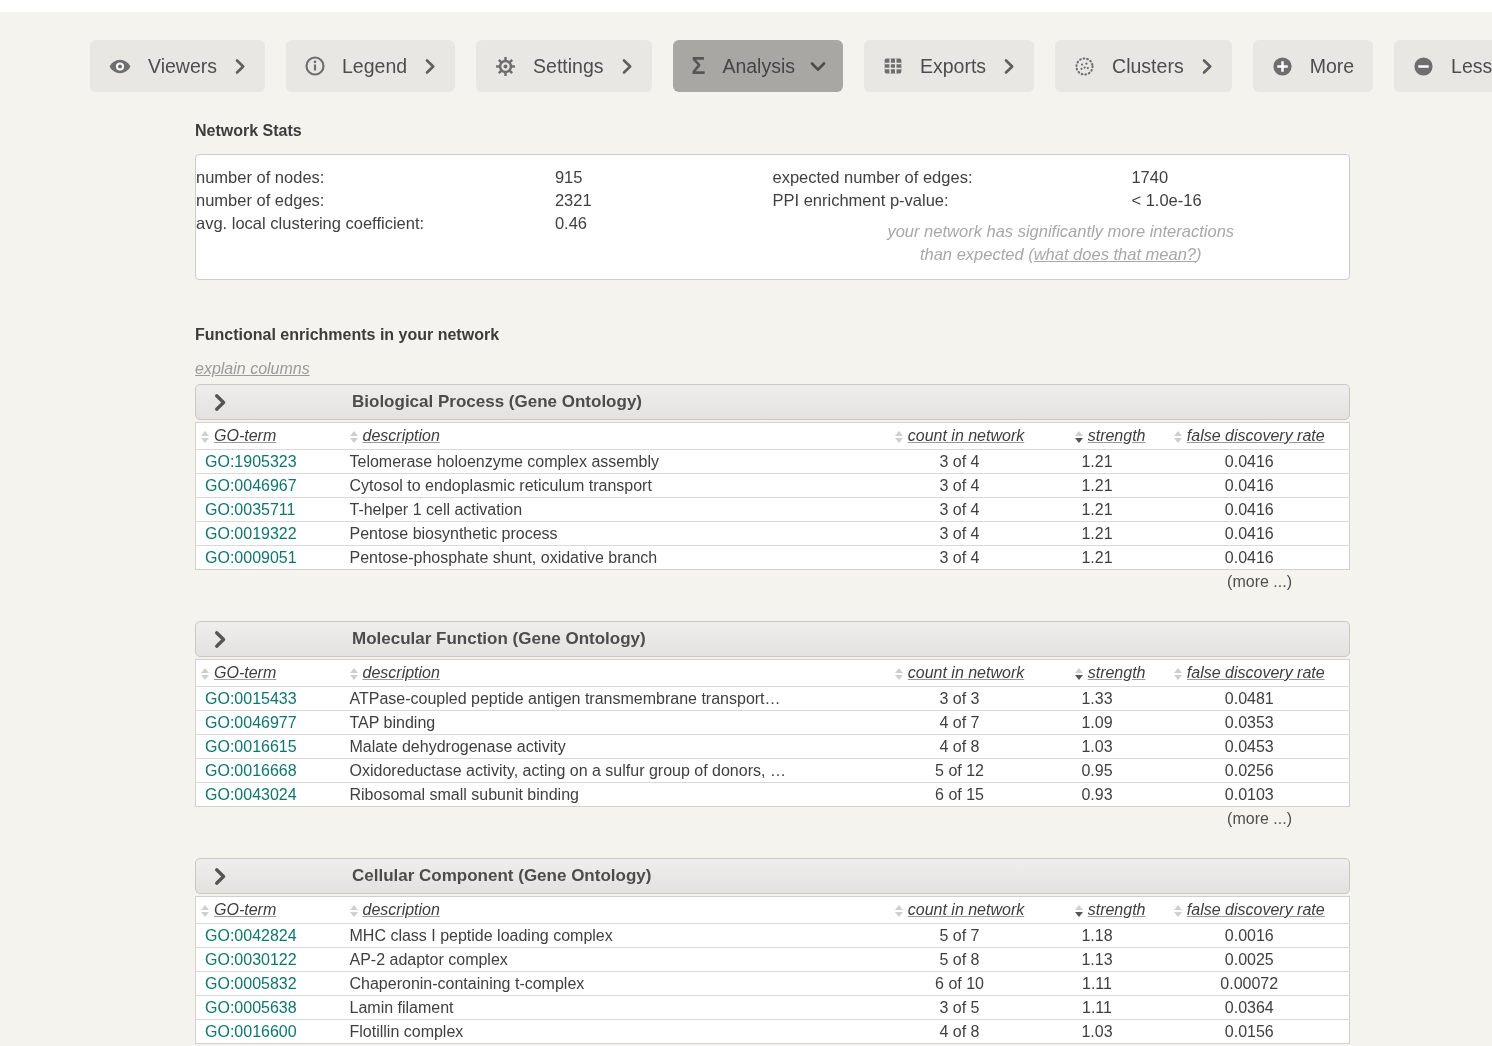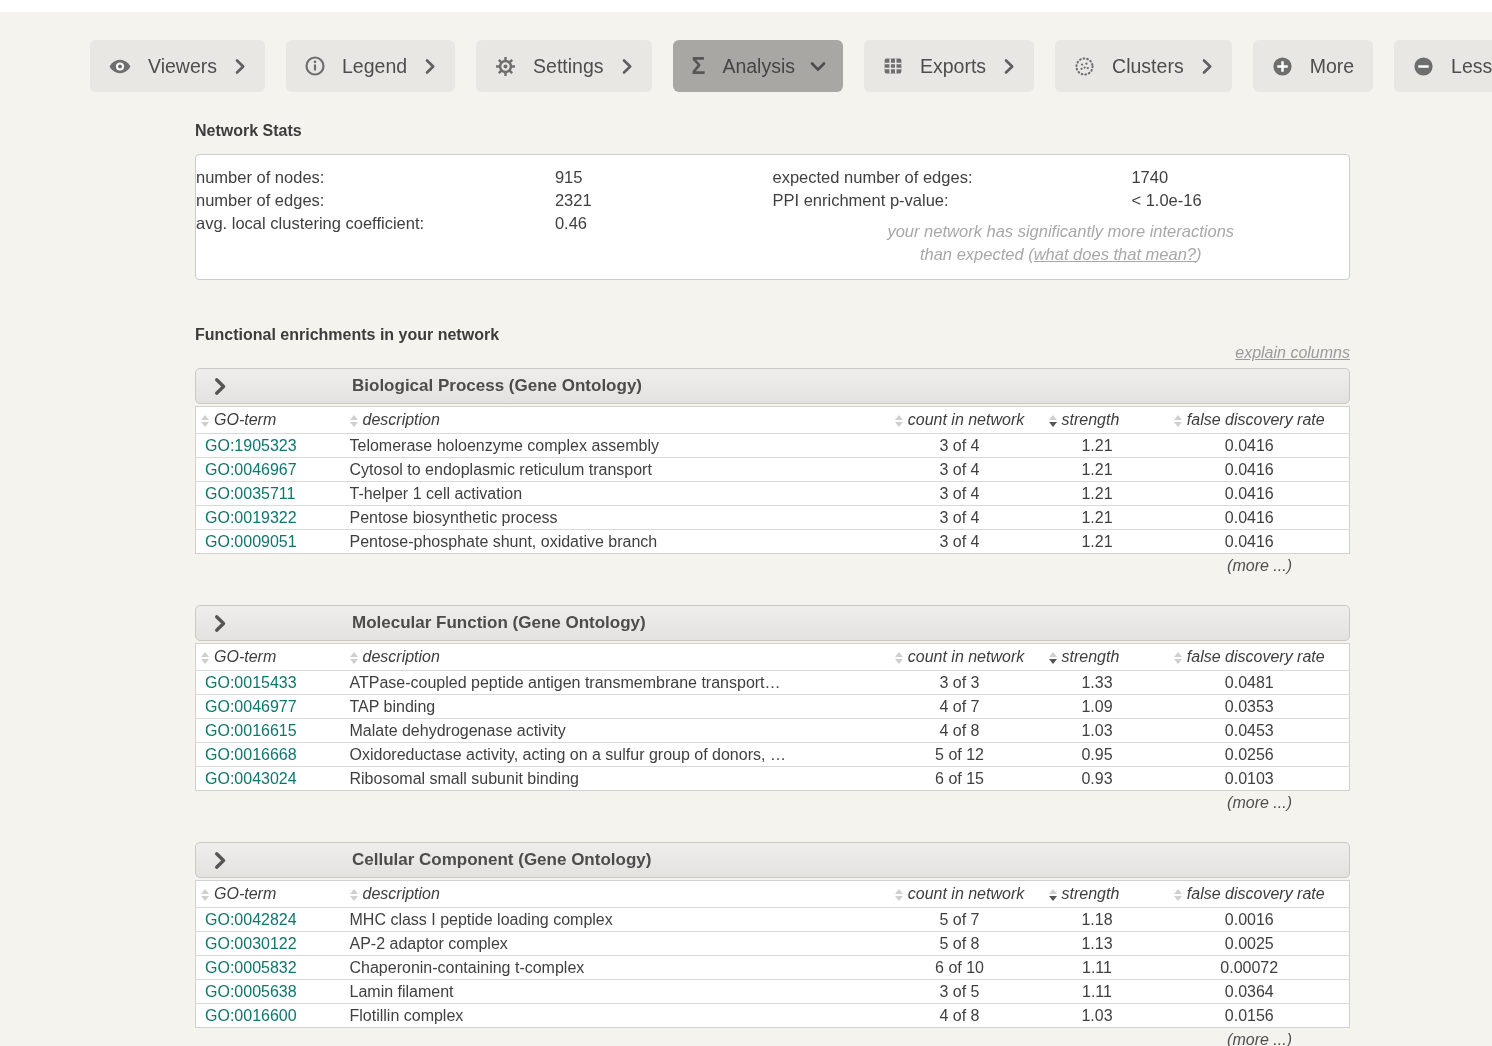--- a/index.html
+++ b/index.html
@@ -45,7 +45,7 @@
   .stats-note a { color:#a8a8a8; text-decoration:underline; cursor:pointer; }
 
   .enrich-heading { margin-top:46px; }
-  .explain-row { margin-top:0; margin-bottom:6px; text-align:right; font-size:16px; font-style:italic; }
+  .explain-row { margin-top:16px; margin-bottom:6px; font-size:16px; font-style:italic; }
   .explain-row a { color:#9b9b9b; text-decoration:underline; cursor:pointer; }
 
   

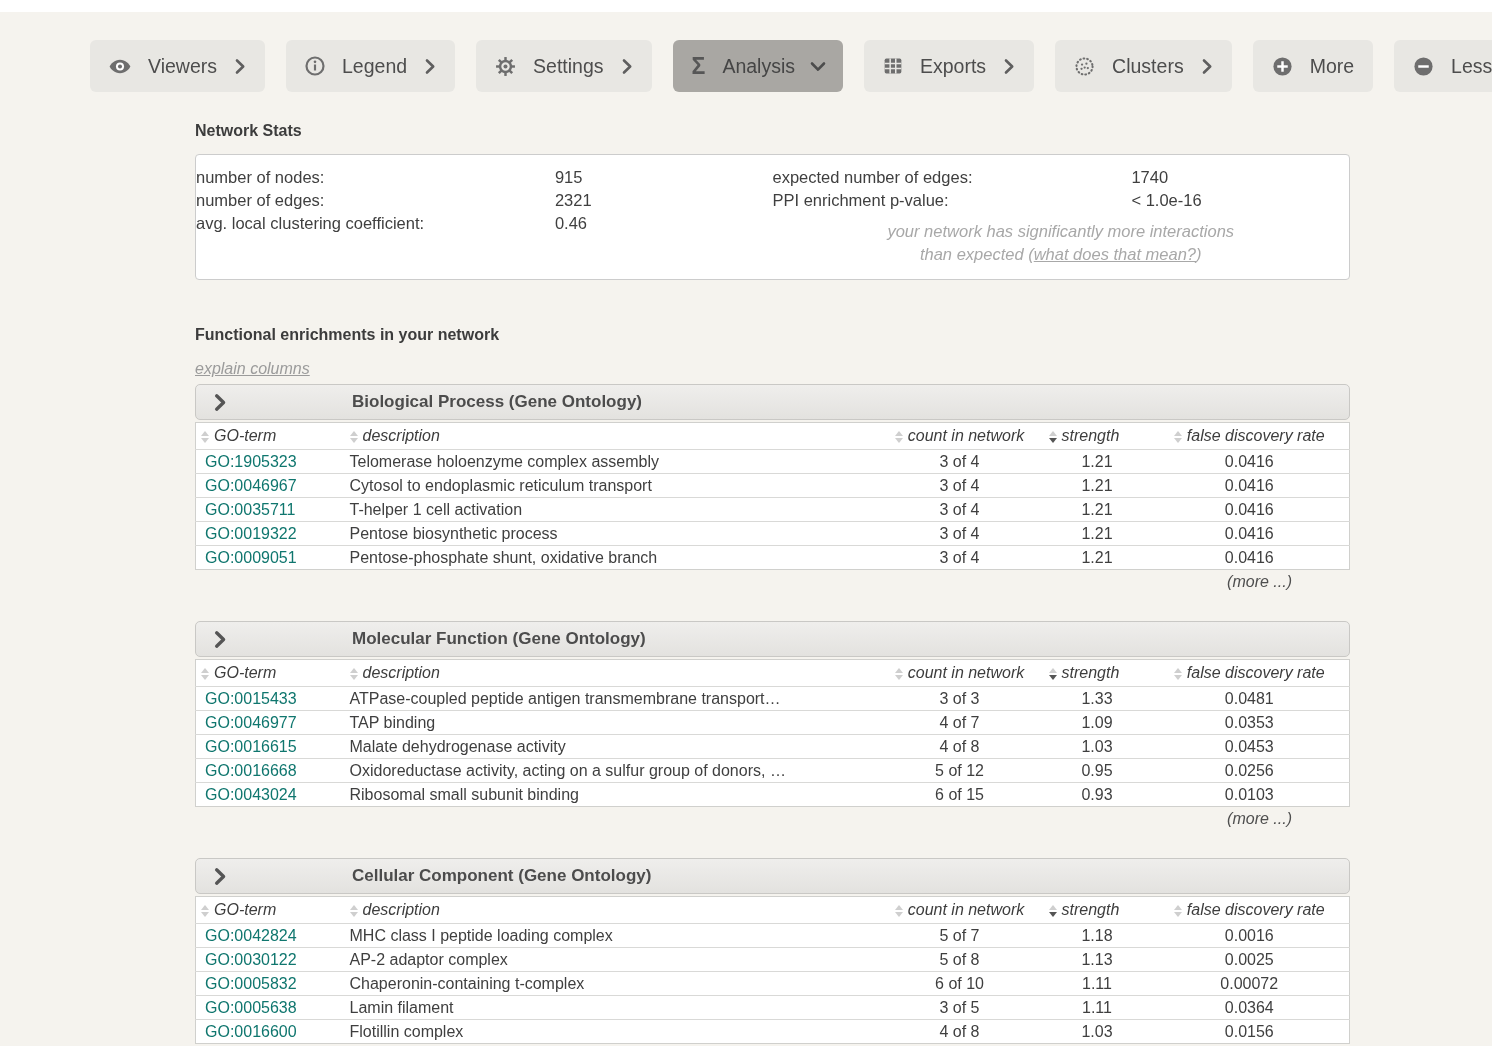--- a/index.html
+++ b/index.html
@@ -66,7 +66,7 @@
     font-style:italic; font-weight:normal; font-size:16px; color:#3d3d3d;
     padding:4px 4px; text-align:left; cursor:pointer; white-space:nowrap;
   }
-  .enrich-table th .lbl { text-decoration-color:#9a9a9a; }
+  .enrich-table th .lbl { text-decoration:underline; text-decoration-color:#9a9a9a; }
   .enrich-table th.c-term { width:150px; padding-left:5px; }
   .enrich-table th.c-count { width:170px; text-align:center; }
   .enrich-table th.c-strength { width:105px; text-align:left; }

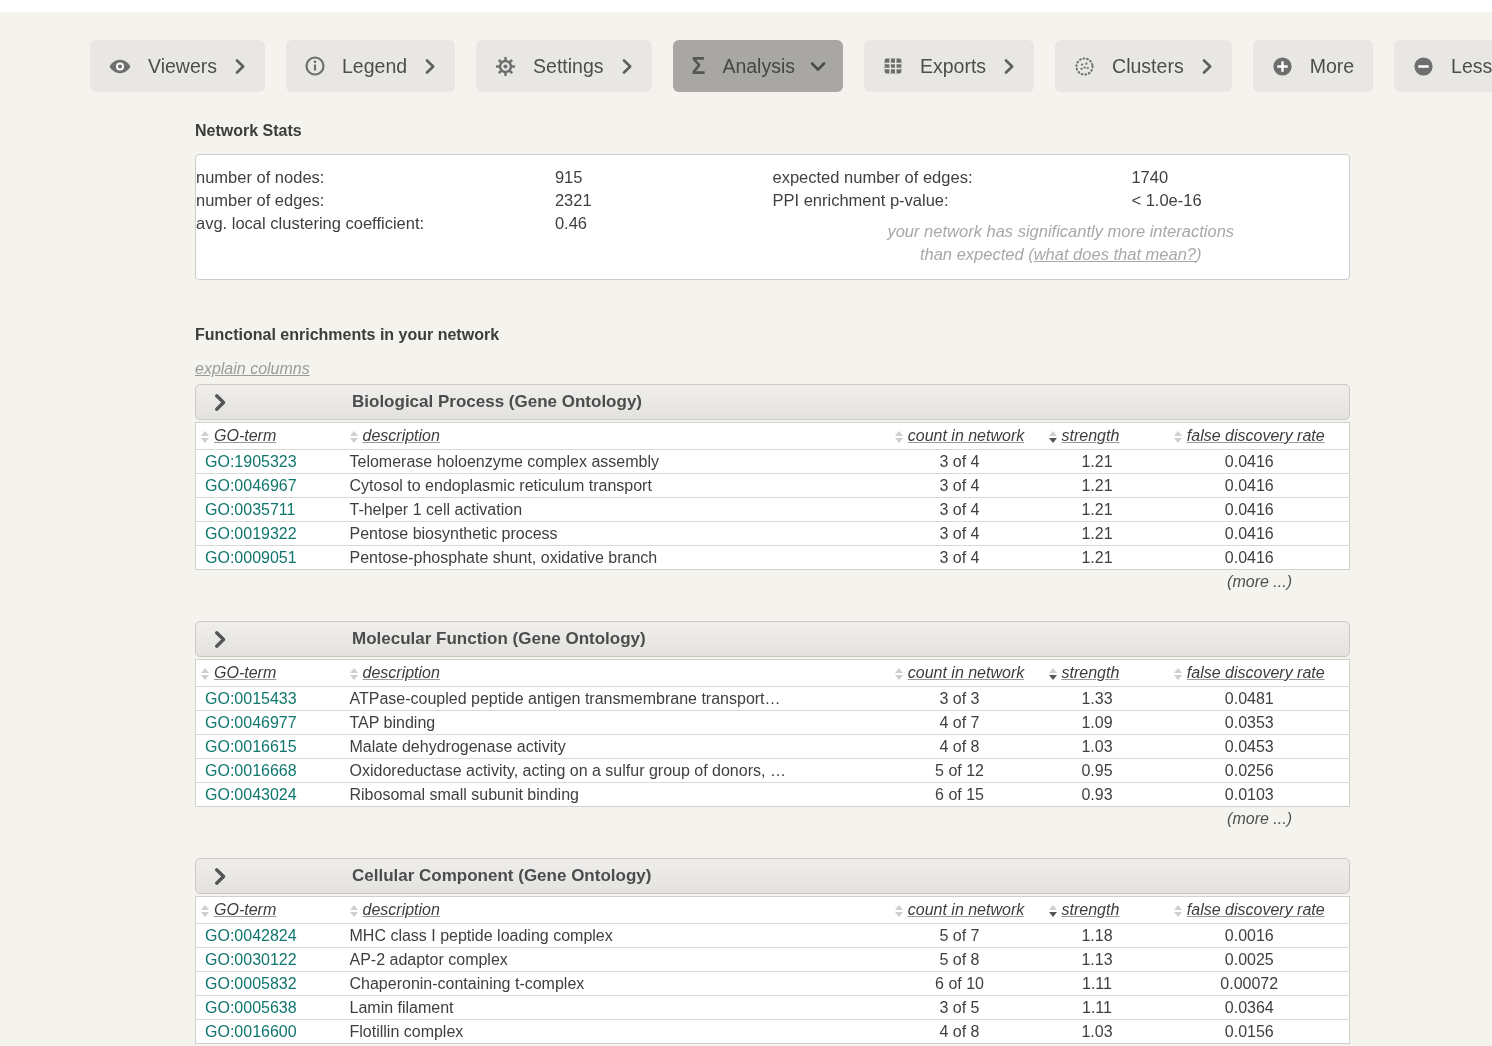--- a/index.html
+++ b/index.html
@@ -69,7 +69,7 @@
   .enrich-table th .lbl { text-decoration:underline; text-decoration-color:#9a9a9a; }
   .enrich-table th.c-term { width:150px; padding-left:5px; }
   .enrich-table th.c-count { width:170px; text-align:center; }
-  .enrich-table th.c-strength { width:105px; text-align:left; }
+  .enrich-table th.c-strength { width:105px; text-align:right; }
   .enrich-table th.c-fdr { width:200px; text-align:center; }
   .enrich-table td {
     border-top:1px solid #d9d9d7; padding:2.5px 4px;

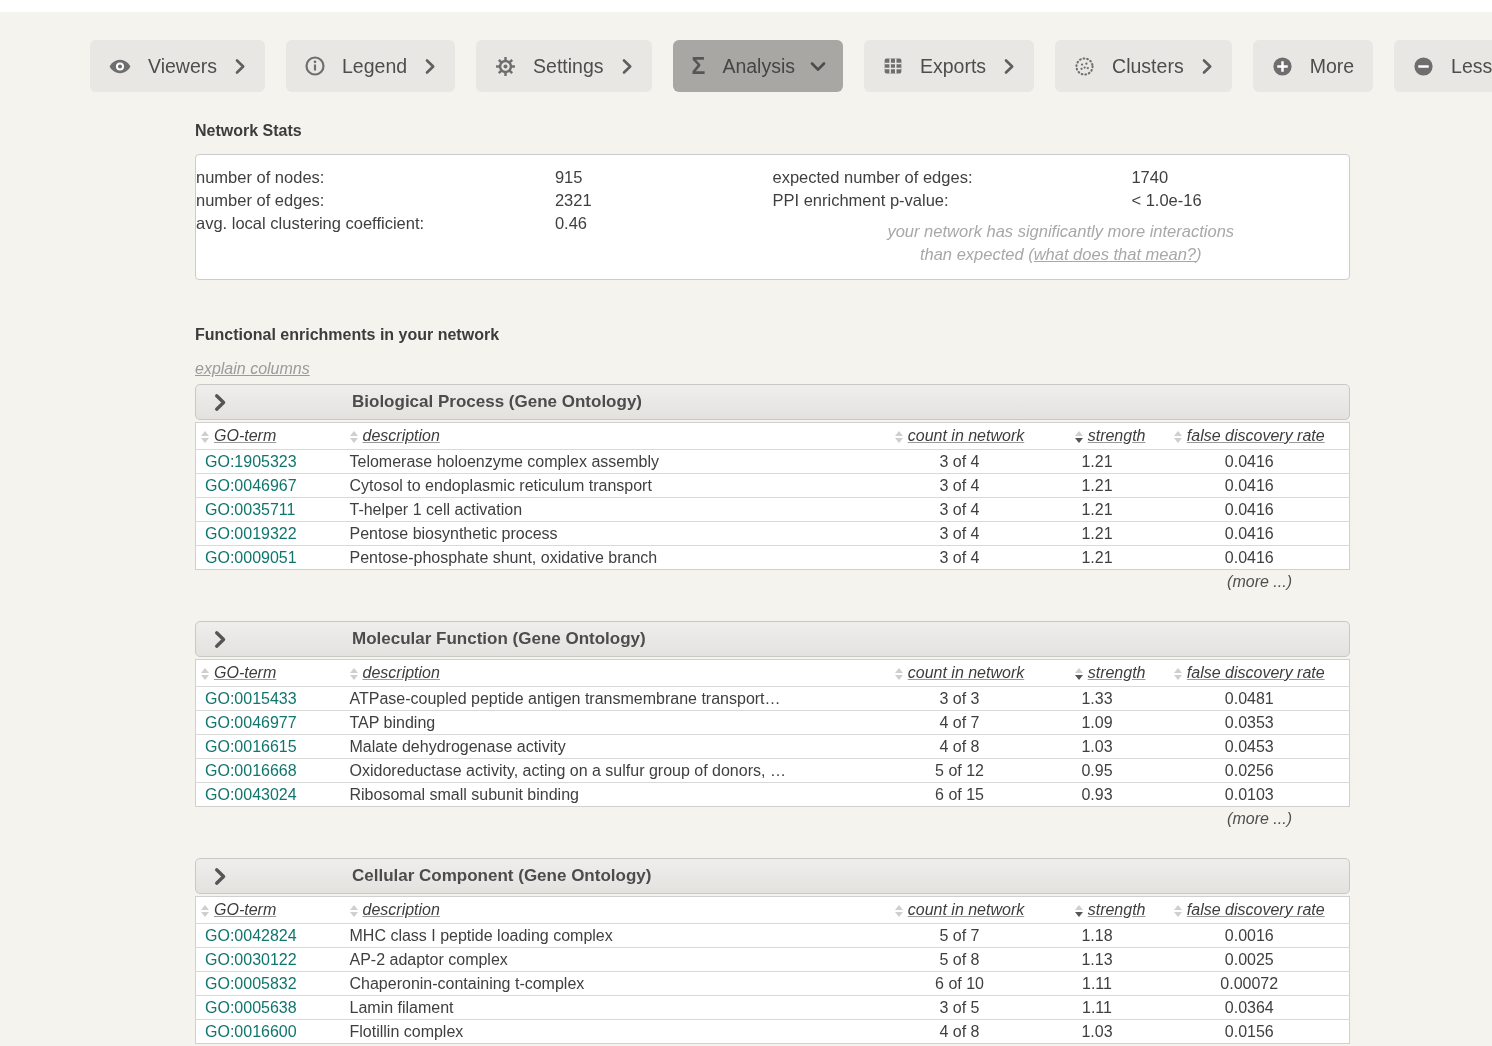--- a/index.html
+++ b/index.html
@@ -86,7 +86,7 @@
   .sort.desc i.down { border-top-color:#555; }
 
   .more-row { text-align:right; padding:3px 58px 0 0; font-size:16px; }
-  .more-row a { font-style:italic; color:#4f4f4f; text-decoration:none; cursor:pointer; }
+  .more-row a { color:#4f4f4f; text-decoration:none; cursor:pointer; }
 </style>
 </head>
 <body>

